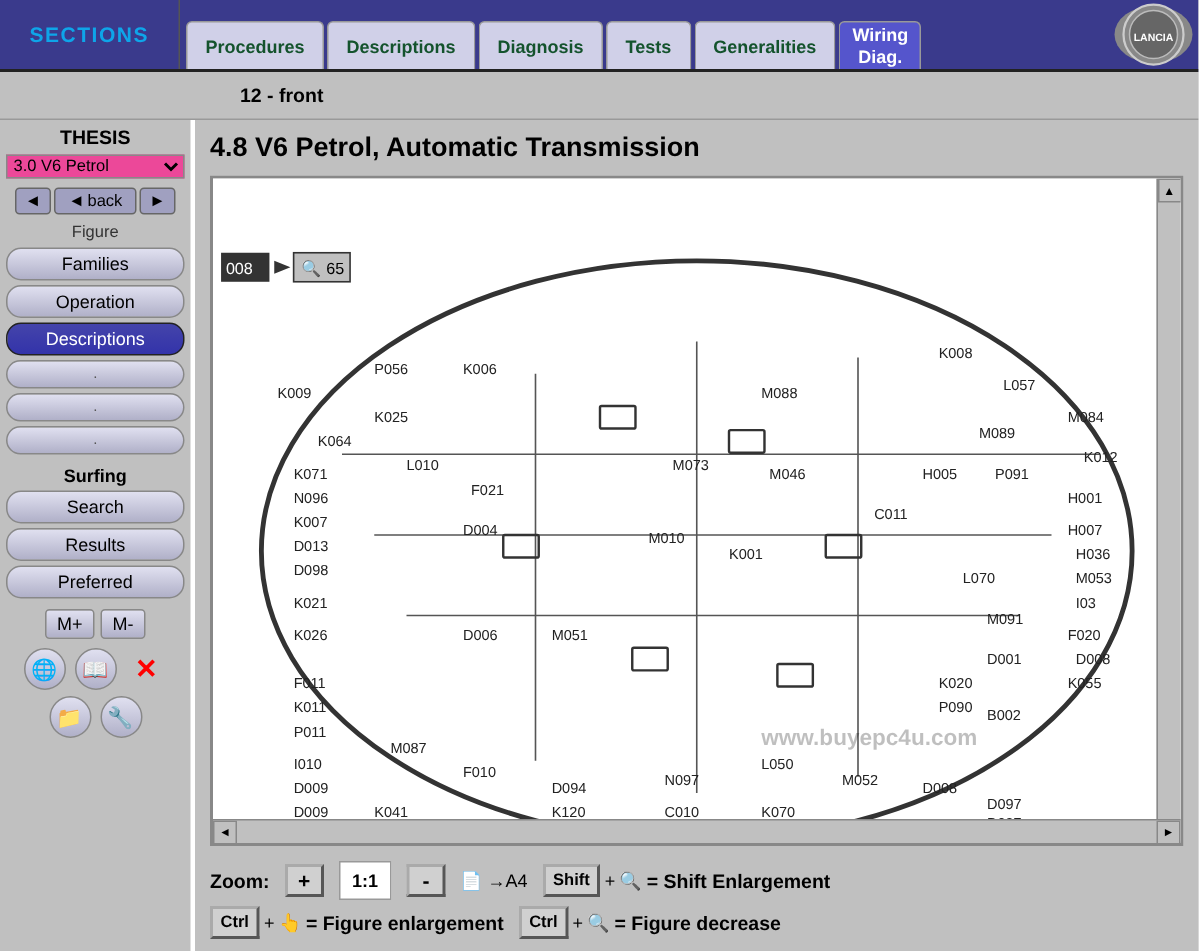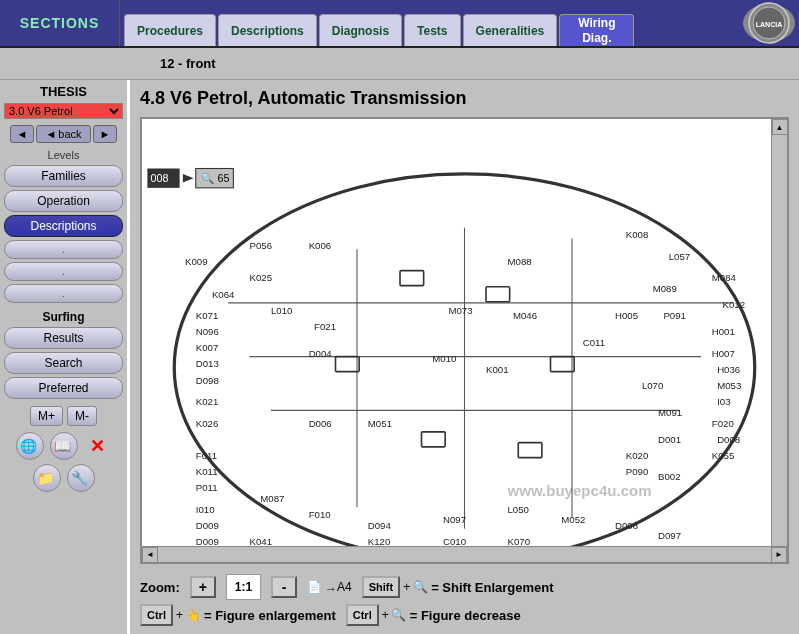--- a/index.html
+++ b/index.html
@@ -15,7 +15,7 @@
     }
     #sections-label {
       background: #3a3a8c;
-      color: #86efac;
+      color: #0ea5e9;
       font-weight: bold;
       font-size: 14px;
       padding: 14px 14px;

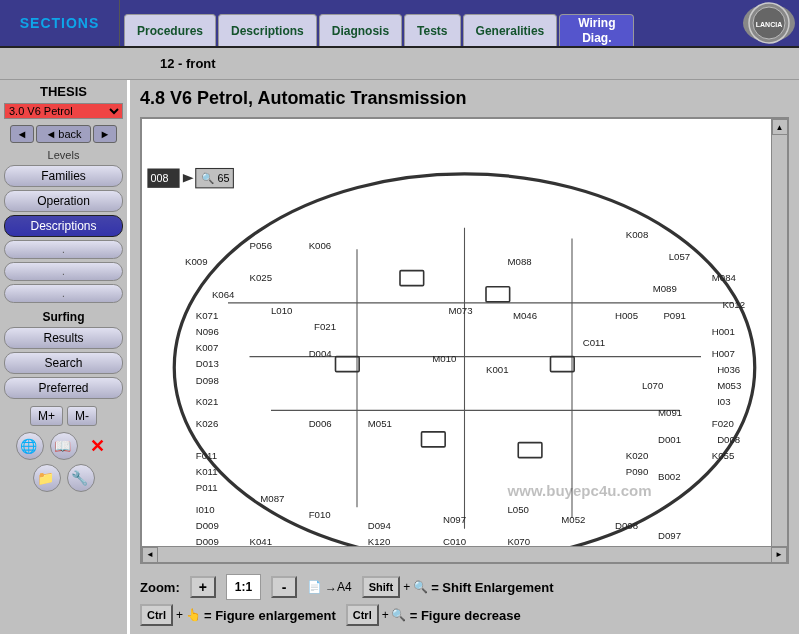--- a/index.html
+++ b/index.html
@@ -52,7 +52,7 @@
       background: #5555cc;
       color: white;
       font-weight: bold;
-      padding: 4px 18px;
+      padding: 4px 8px;
       border: 1px solid #999;
       border-bottom: none;
       margin-right: 2px;

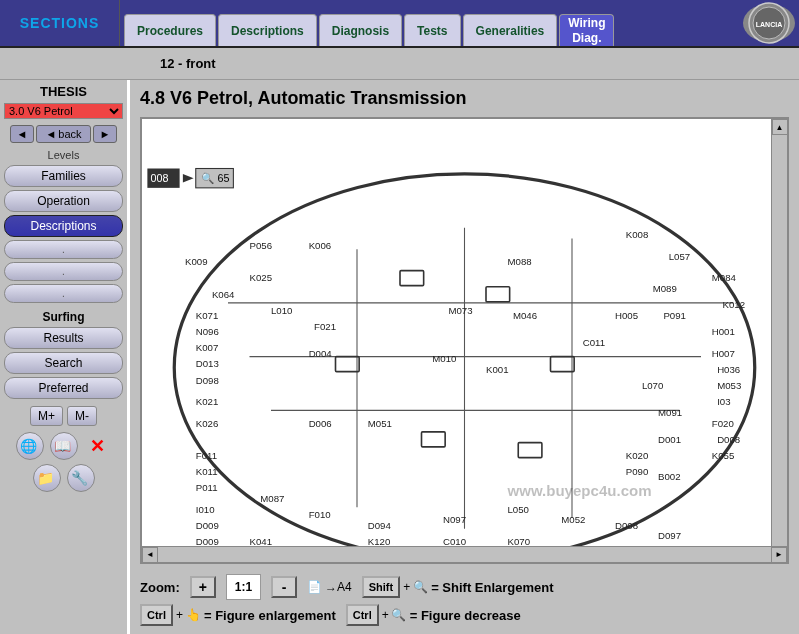--- a/index.html
+++ b/index.html
@@ -116,7 +116,7 @@
       width: 100%;
       margin-bottom: 6px;
       font-size: 11px;
-      background: #ef4444;
+      background: #ec4899;
       border: 1px solid #888;
     }
     #nav-controls {

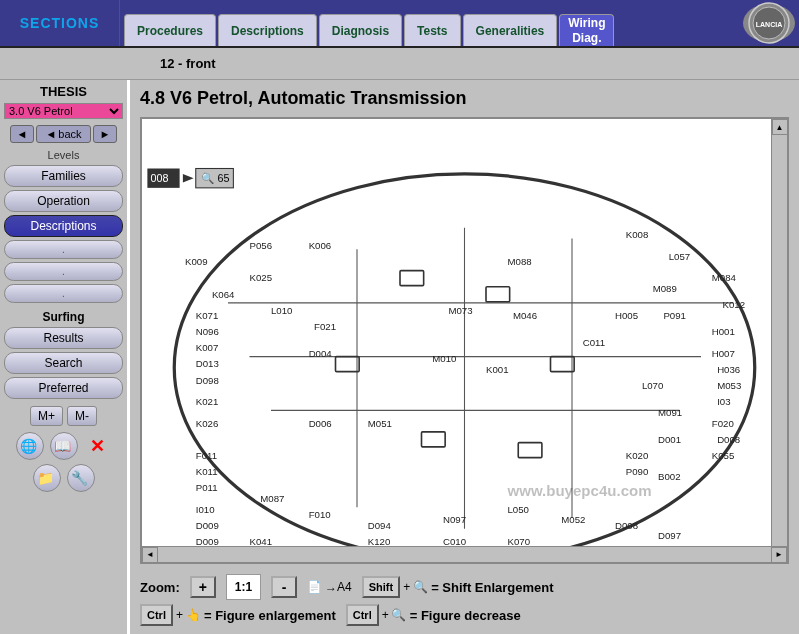--- a/index.html
+++ b/index.html
@@ -388,7 +388,7 @@
       </button>
       <button class="nav-btn">►</button>
     </div>
-    <div id="levels-label">Levels</div>
+    <div id="levels-label">Figure</div>
     <button class="sidebar-btn">Families</button>
     <button class="sidebar-btn">Operation</button>
     <button class="sidebar-btn active">Descriptions</button>

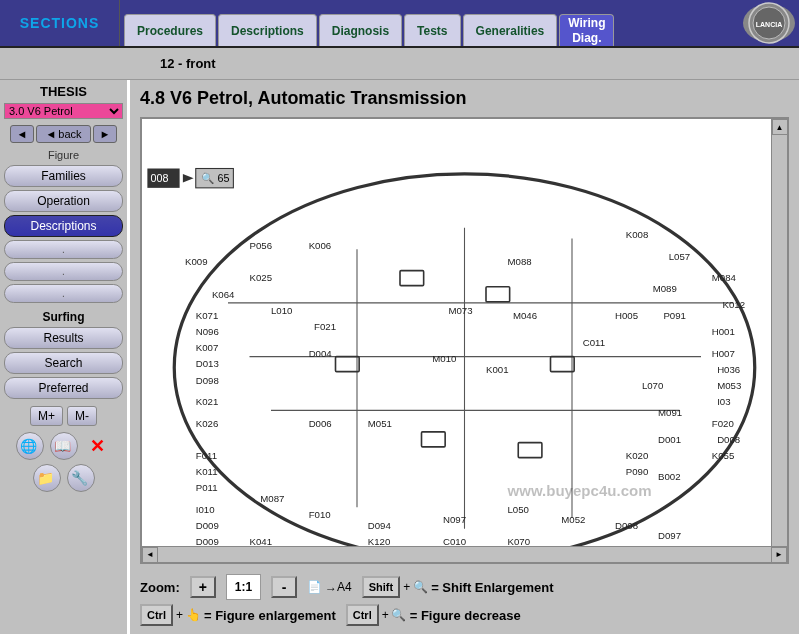--- a/index.html
+++ b/index.html
@@ -396,8 +396,8 @@
     <button class="sidebar-btn dot">.</button>
     <button class="sidebar-btn dot">.</button>
     <div id="surfing-label">Surfing</div>
+    <button class="sidebar-btn">Search</button>
     <button class="sidebar-btn">Results</button>
-    <button class="sidebar-btn">Search</button>
     <button class="sidebar-btn">Preferred</button>
     <div id="memory-btns">
       <button class="mem-btn">M+</button>

